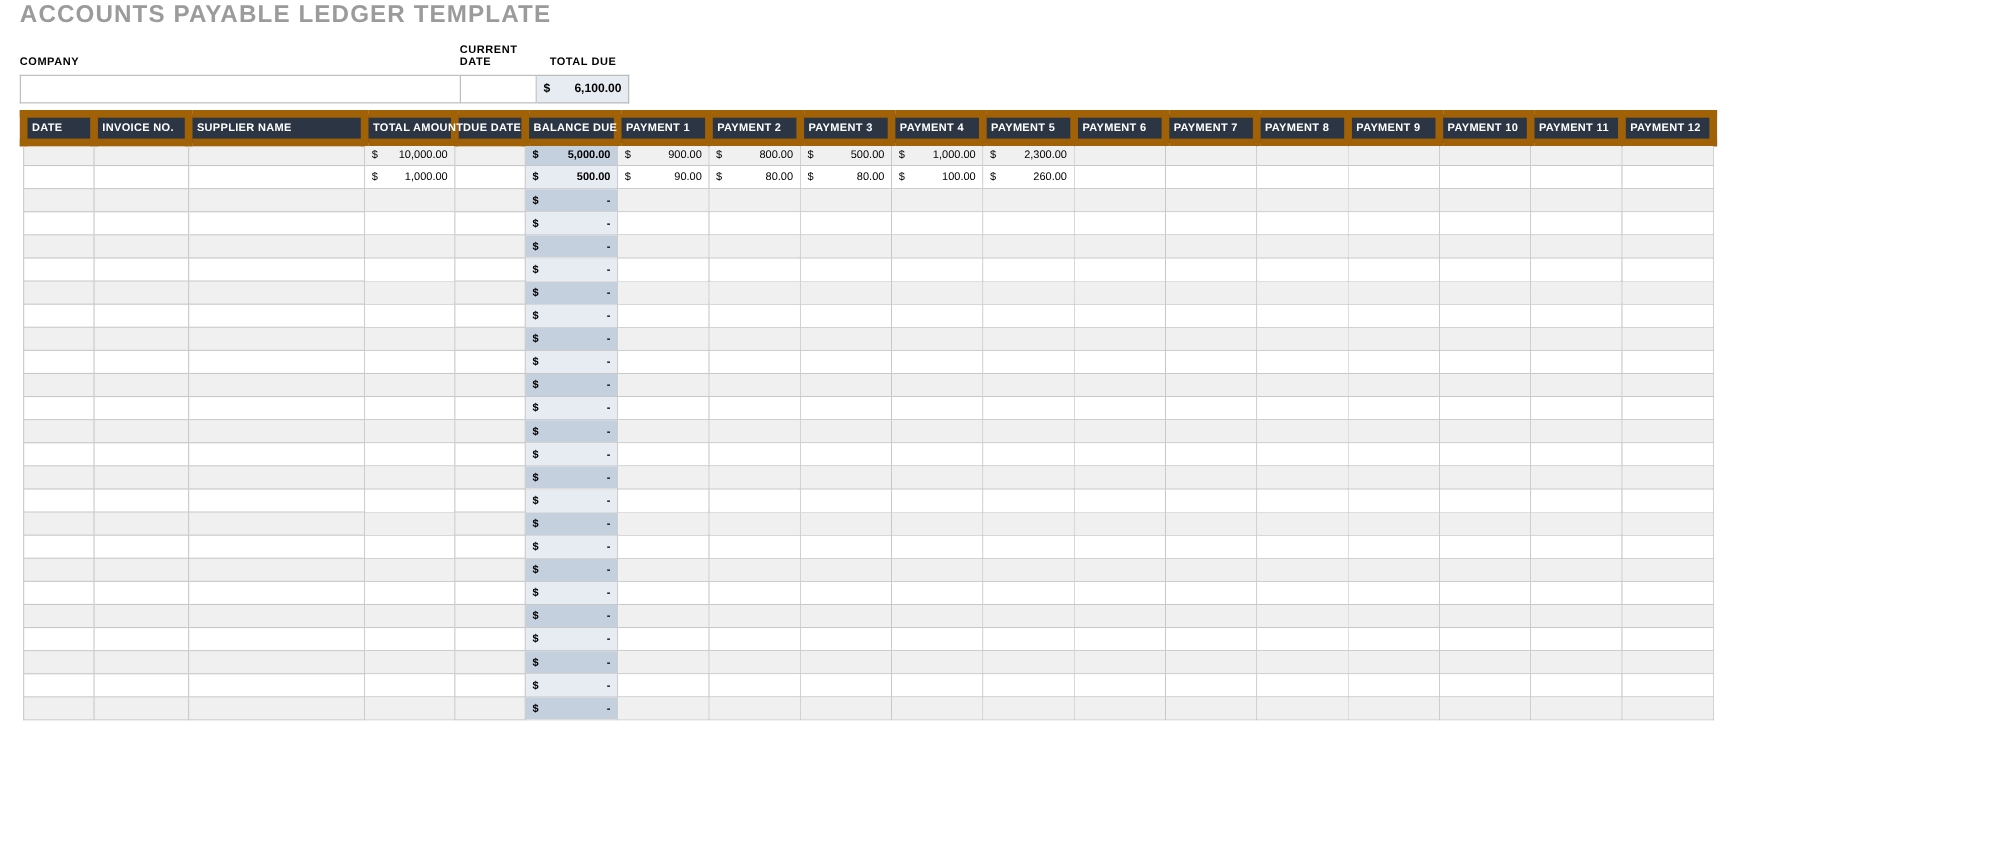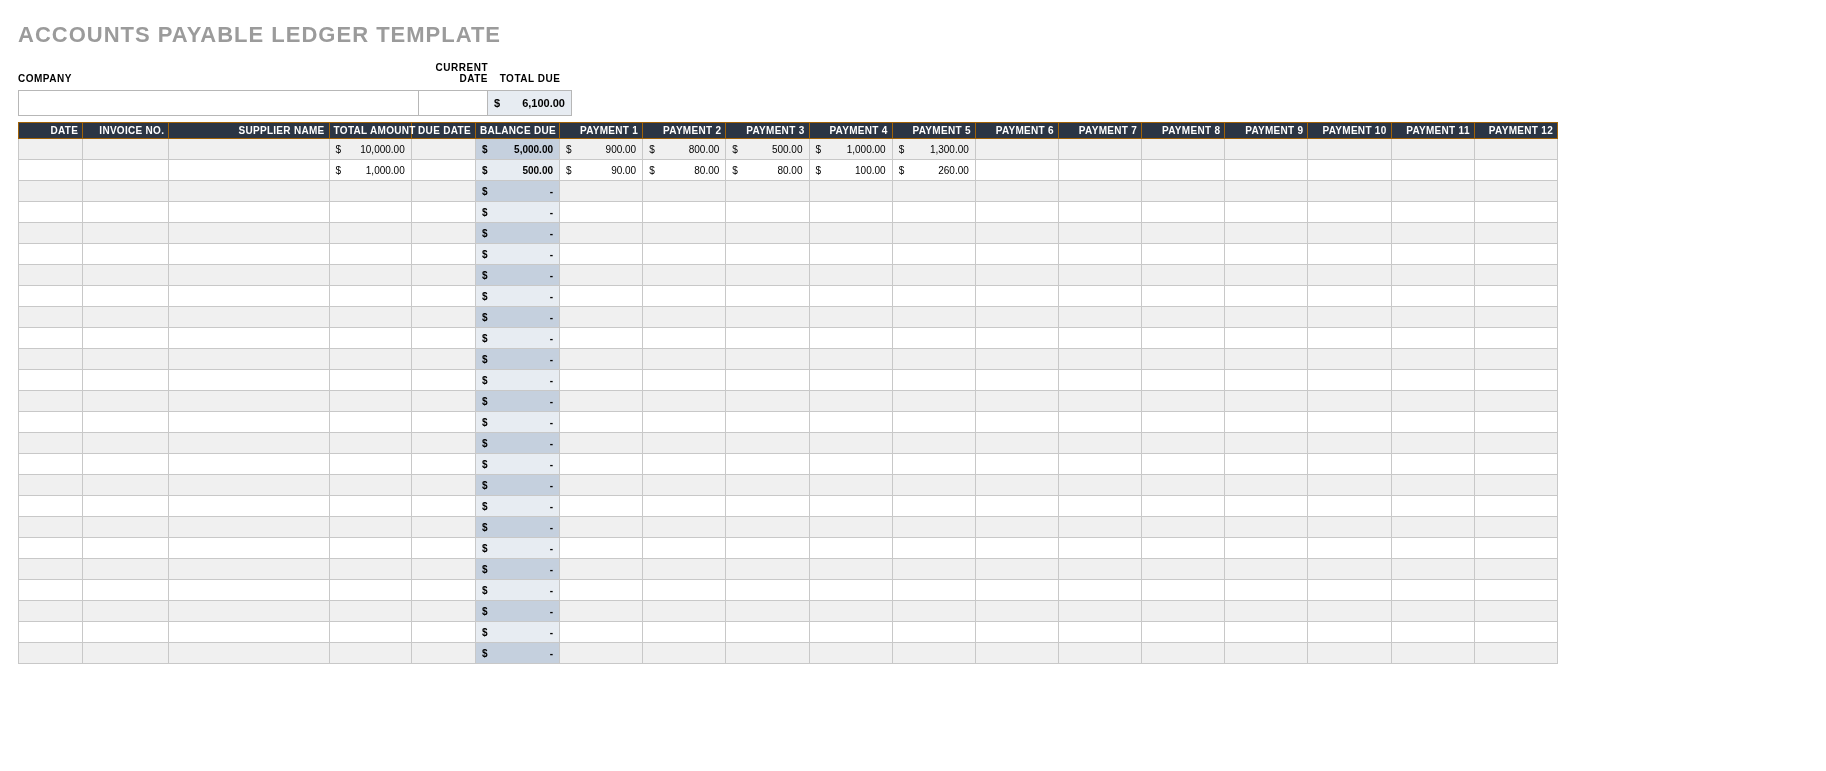--- a/index.html
+++ b/index.html
@@ -13,7 +13,7 @@
   }
   .page {
     width: 1826px;
-    padding: 22px 18px;
+    padding: 0 18px;
   }
   .title {
     font-size: 22px;

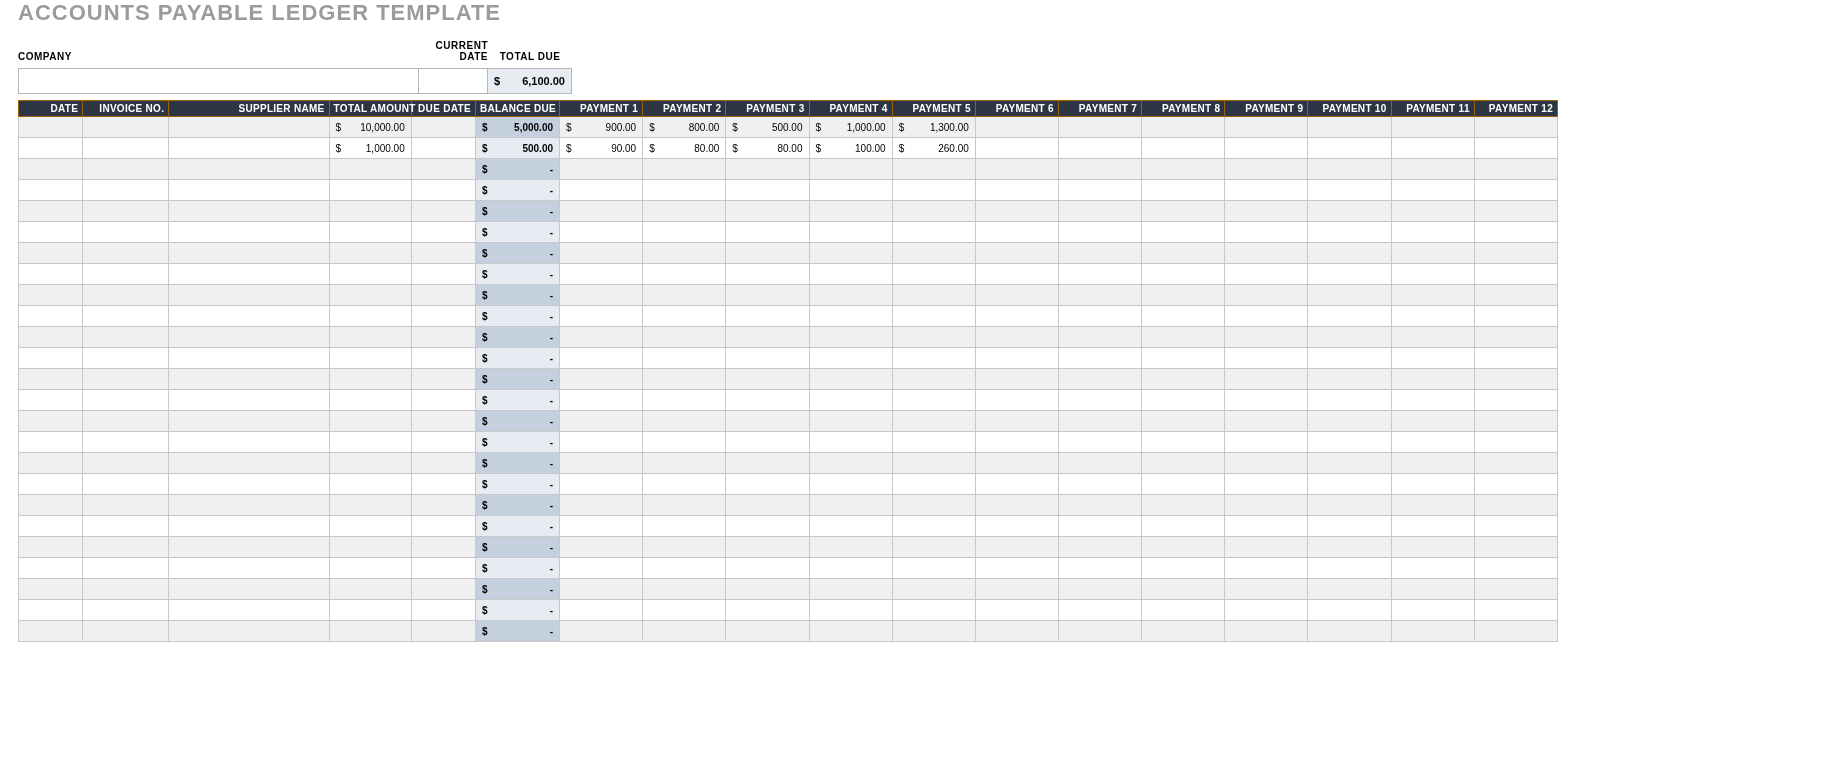--- a/index.html
+++ b/index.html
@@ -36,7 +36,7 @@
     text-transform: uppercase;
   }
   .company-label { width: 400px; }
-  .curr-label    { width: 70px; text-align: right; }
+  .curr-label    { width: 70px; text-align: left; }
   .due-label     { width: 84px; text-align: center; }
   .hdr-inputs { display: flex; margin-bottom: 6px; }
   .company-input {

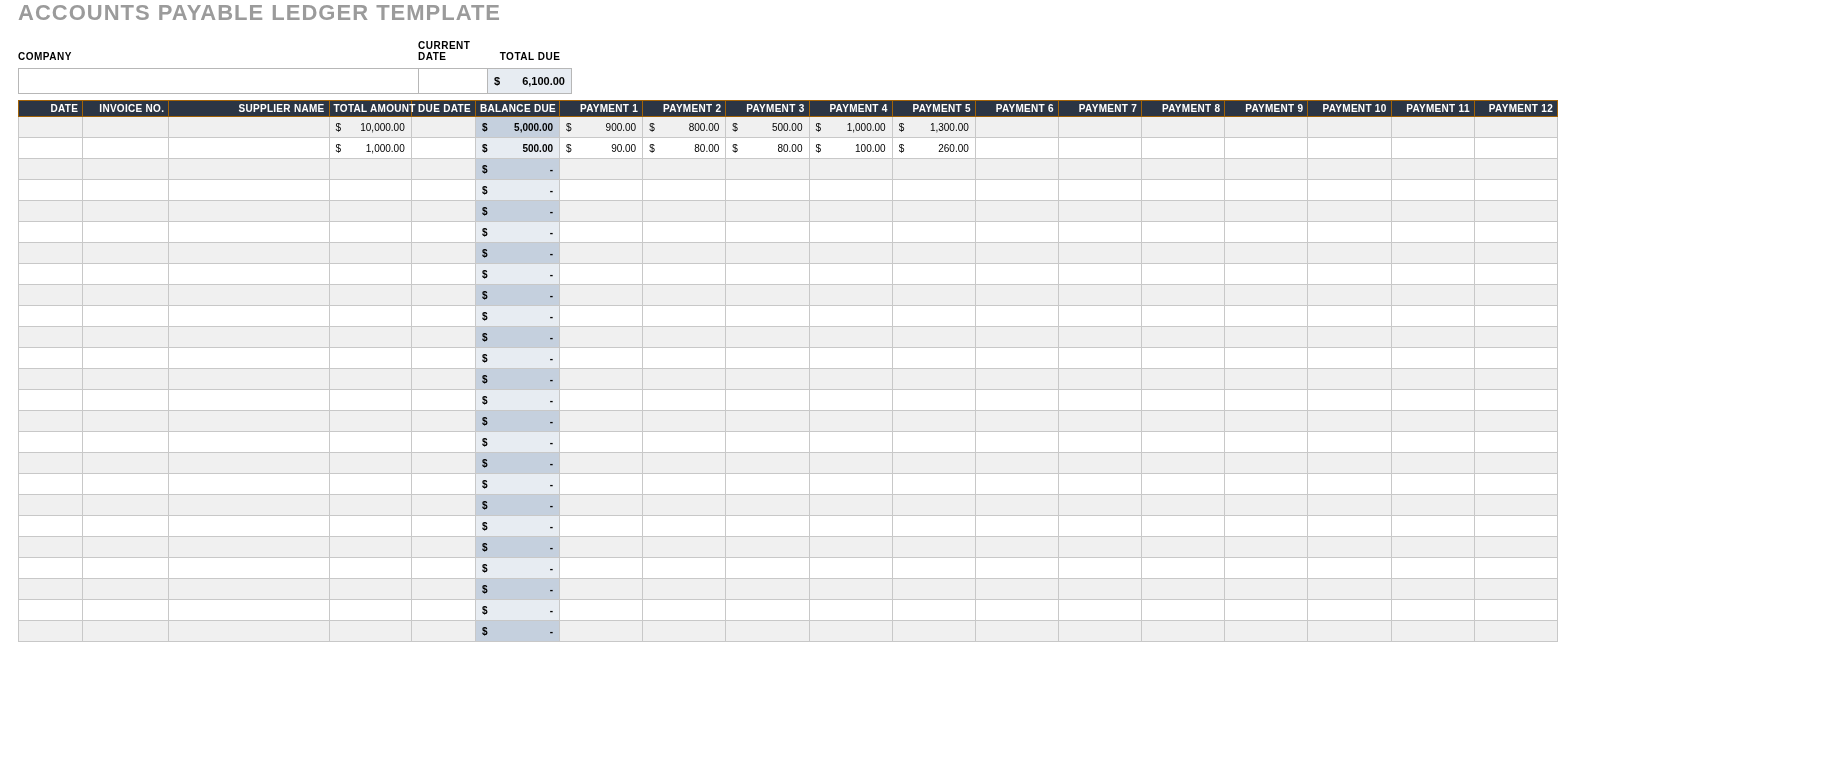--- a/index.html
+++ b/index.html
@@ -70,9 +70,9 @@
     font-weight: 700;
     letter-spacing: .3px;
     text-transform: uppercase;
-    height: 16px;
-    border: 1px solid #a16207;
-    text-align: right;
+    height: 26px;
+    border: 7px solid #a16207;
+    text-align: left;
     padding: 0 4px;
     white-space: nowrap;
   }

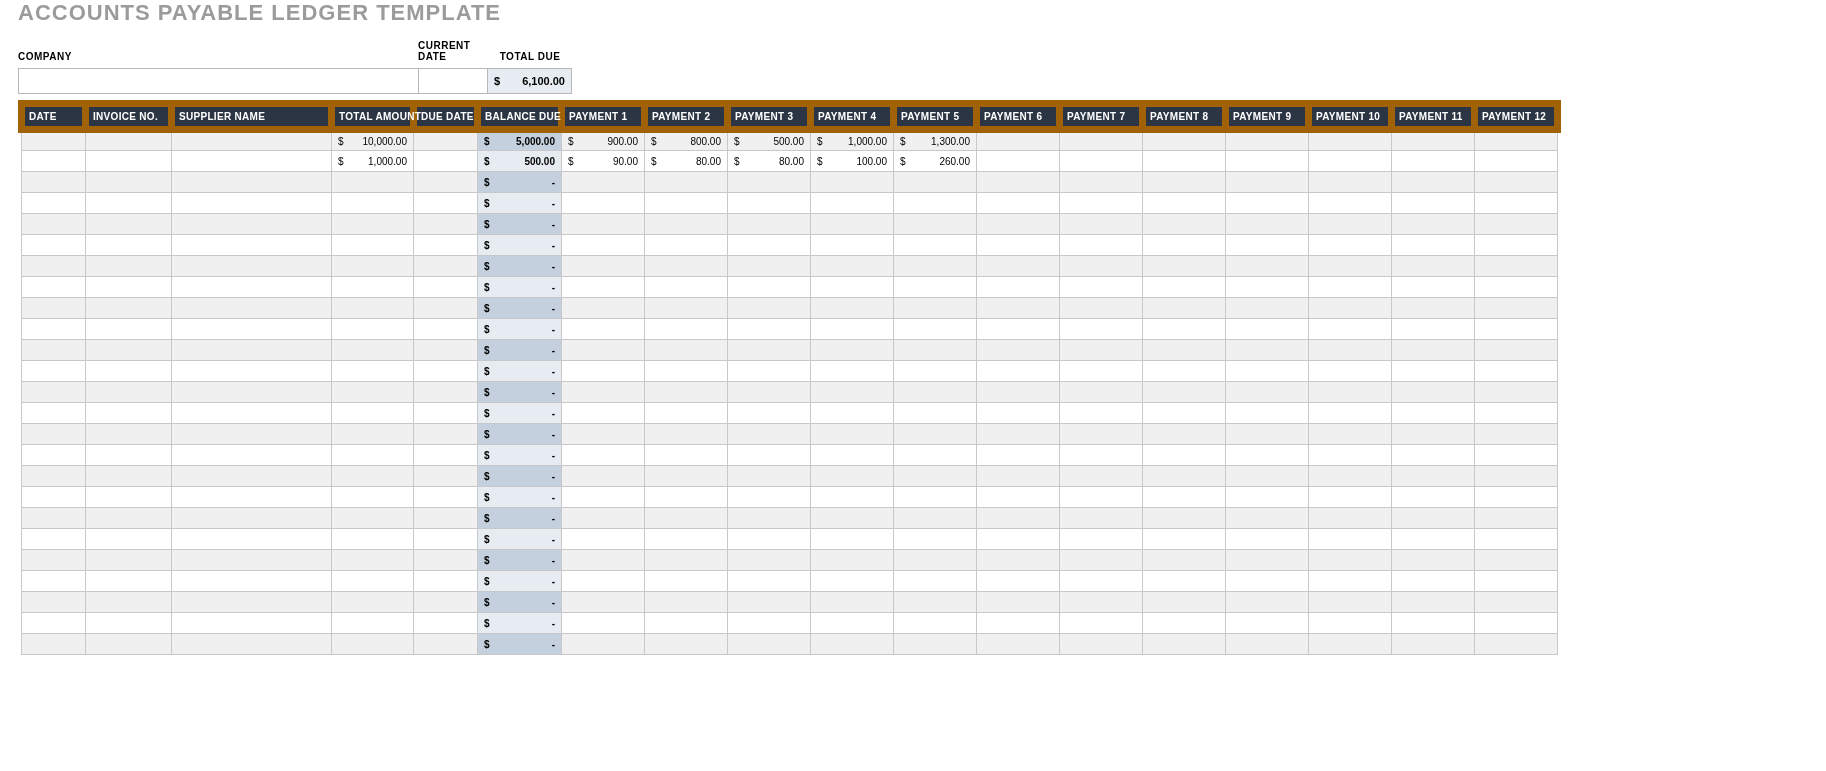--- a/index.html
+++ b/index.html
@@ -203,7 +203,7 @@
           </td>
           <td class="money">
             <span class="sym">$</span>
-            <span class="val">1,300.00</span>
+            <span class="val">2,300.00</span>
           </td>
           <td class="money"></td>
           <td class="money"></td>

